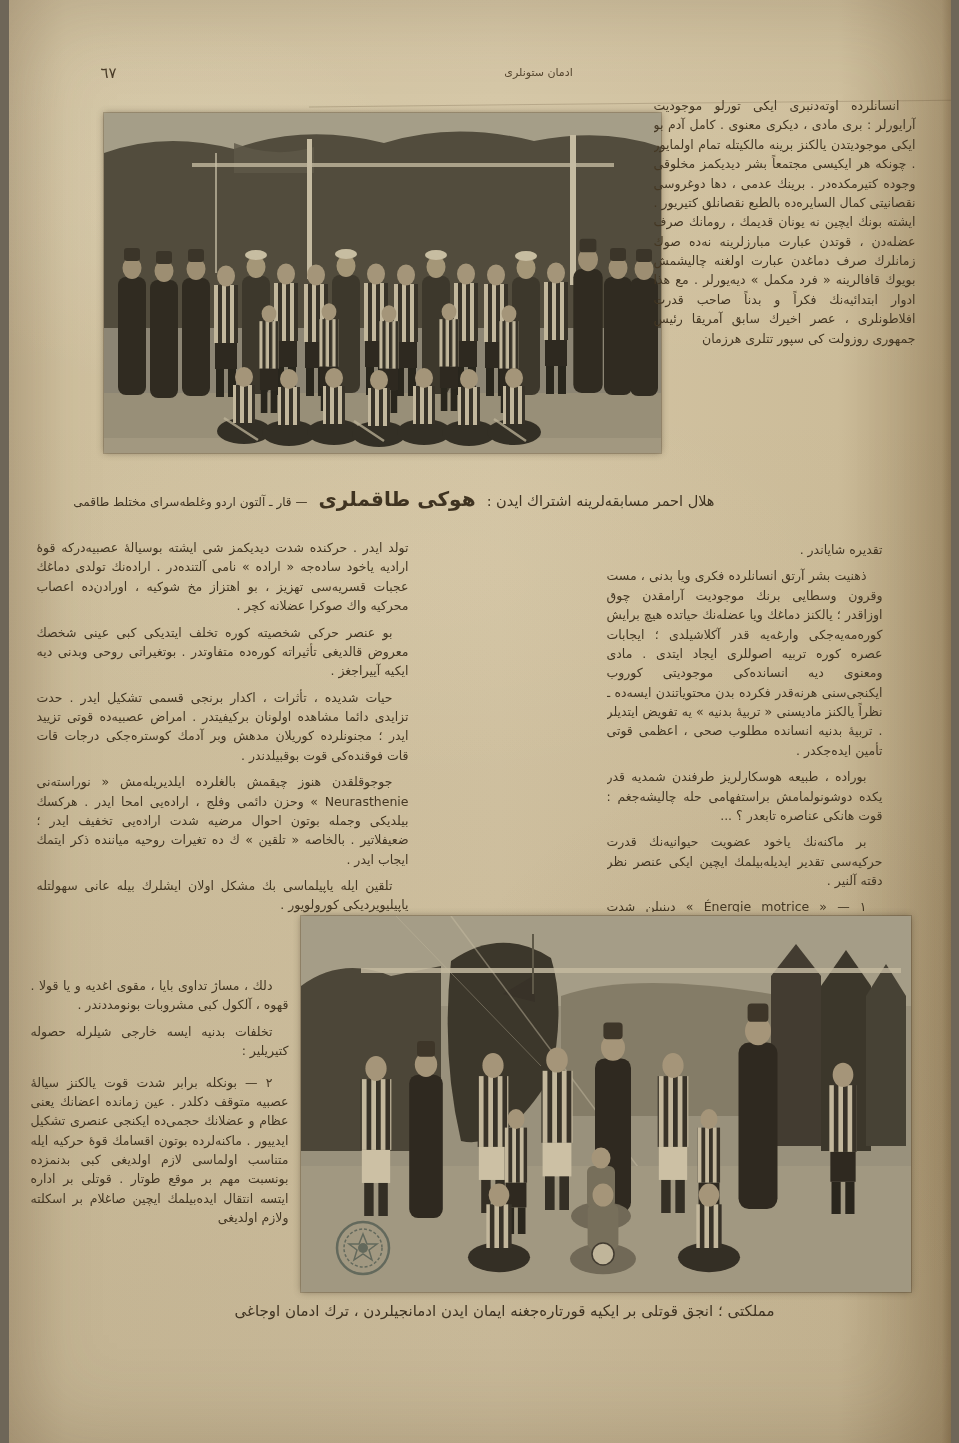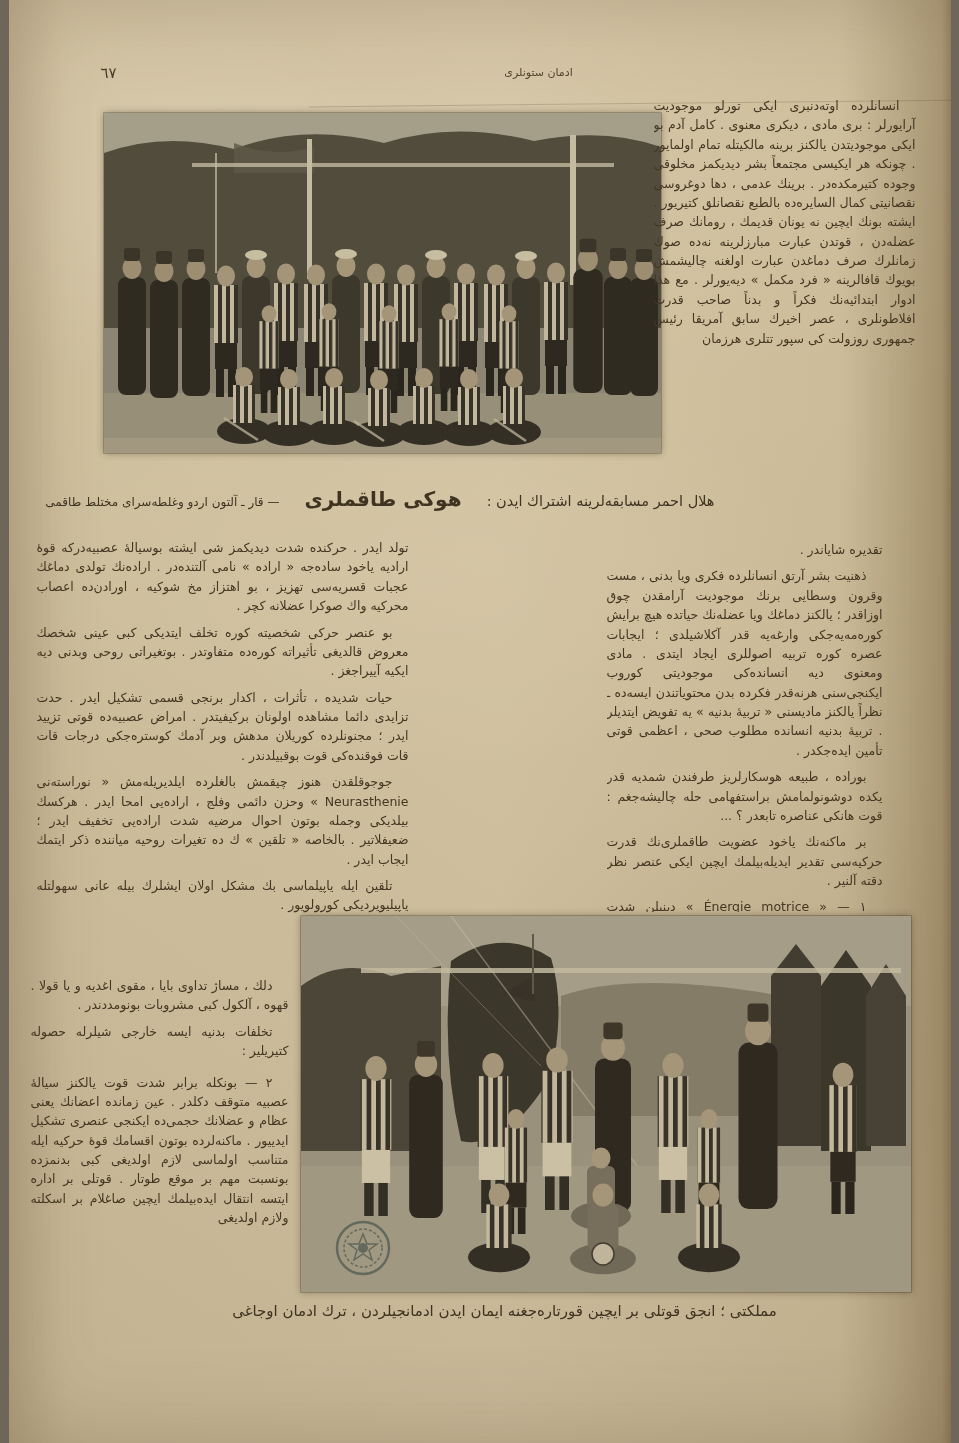--- a/index.html
+++ b/index.html
@@ -28,7 +28,7 @@
   .cap-top{position:absolute;left:78px;top:487px;width:628px;direction:rtl;text-align:right;
     white-space:nowrap;color:#3f3321;}
   .cap-top .pre{font-size:14.5px;}
-  .cap-top .big{font-size:20px;font-weight:bold;margin:0 20px;}
+  .cap-top .big{font-size:20px;font-weight:bold;margin:0 6px;}
   .cap-top .suf{font-size:12px;}
   .cap-bottom{position:absolute;left:90px;top:1302px;width:812px;direction:rtl;text-align:center;
     font-size:15px;color:#3f3321;}

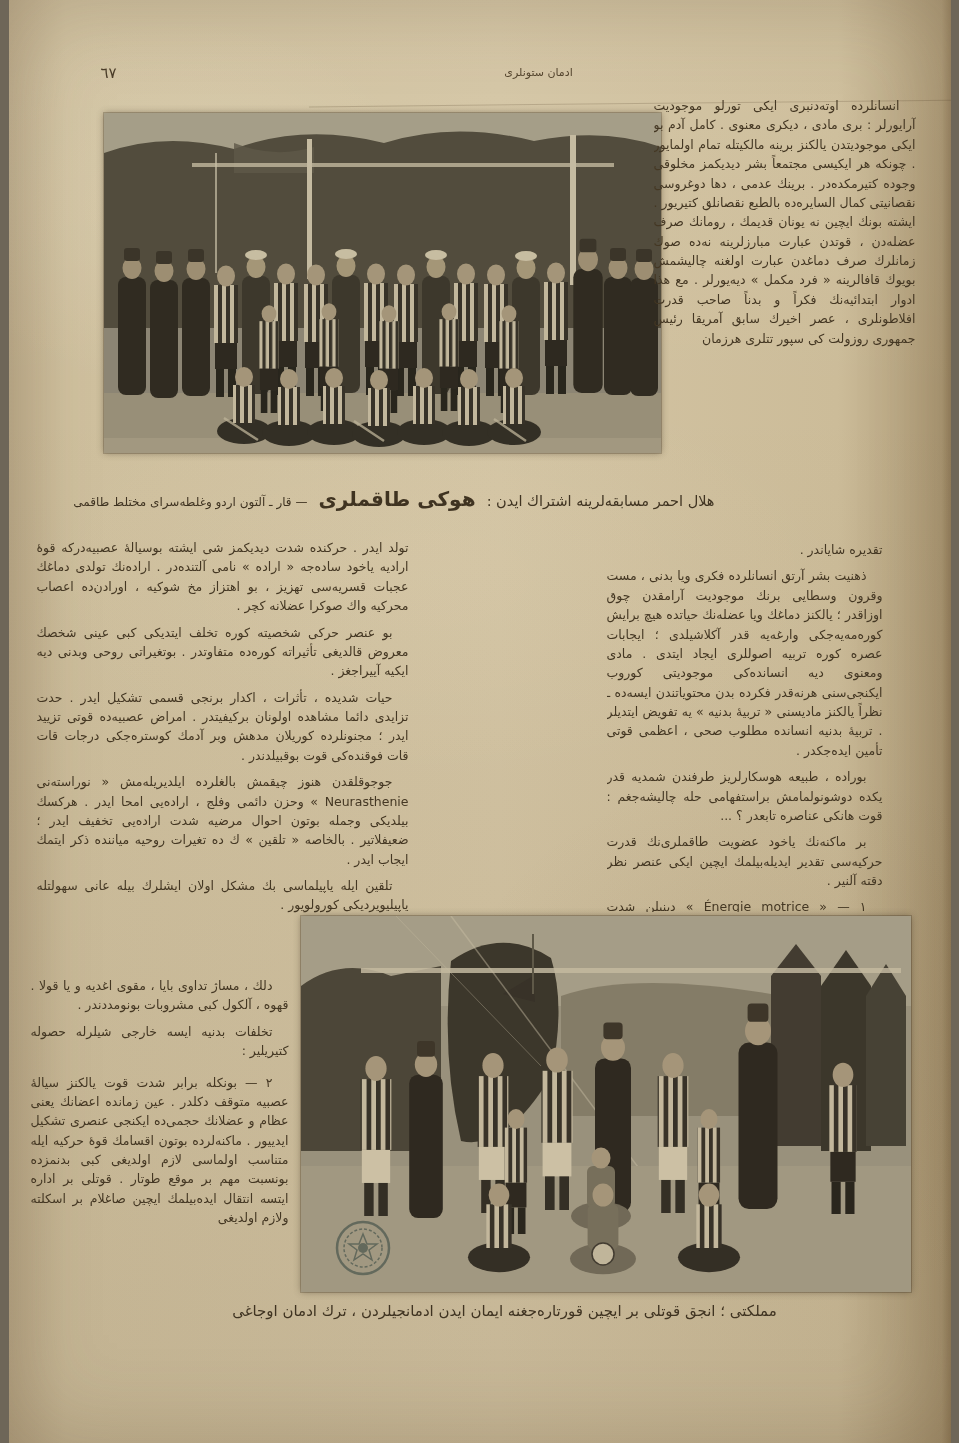--- a/index.html
+++ b/index.html
@@ -143,7 +143,7 @@
     <p class="noindent">تقدیره شایاندر .</p>
     <p>ذهنیت بشر آرتق انسانلرده فكری ویا بدنی ، مست وقرون وسطایی برنك موجودیت آرامقدن چوق اوزاقدر ؛ یالكنز دماغك ویا عضله‌نك حیاتده هیچ برایش كوره‌مه‌یه‌جكی وارغه‌یه قدر آكلاشیلدی ؛ ایجابات عصره كوره تربیه اصوللری ایجاد ایتدی . مادی ومعنوی دیه انسانده‌كی موجودیتی كوروب ایكنجی‌سنی هرنه‌قدر فكرده بدن محتویاتندن ایسه‌ده ـ نظراً یالكنز مادیسنی « تربیهٔ بدنیه » یه تفویض ایتدیلر . تربیهٔ بدنیه انسانده مطلوب صحی ، اعظمی قوتی تأمین ایده‌جكدر .</p>
     <p>بوراده ، طبیعه هوسكارلریز طرفندن شمدیه قدر یكده دوشونولمامش براستفهامی حله چالیشه‌جغم : قوت هانكی عناصره تابعدر ؟ ...</p>
-    <p>بر ماكنه‌نك یاخود عضویت طاقملری‌نك قدرت حركیه‌سی تقدیر ایدیله‌بیلمك ایچین ایكی عنصر نظر دقته آلنیر .</p>
+    <p>بر ماكنه‌نك یاخود عضویت حیوانیه‌نك قدرت حركیه‌سی تقدیر ایدیله‌بیلمك ایچین ایكی عنصر نظر دقته آلنیر .</p>
     <p>١ — « Énergie motrice » دینیلن شدت حركه‌دركه ماكنه‌لرده الكتریك ، بخار وهرهانكی برغاز طرفندن عرض ایدیلیر . عضویتده ایسه بووظیفه اعصابه عائددر . شدت حركیه ؛ جوانده سیالهٔ عصبیه ایله تحصل ایدرك بوتأثر عضلانه انتقال واولرده كیفكاری اوتانه‌فرق حركت</p>
   </div>
 

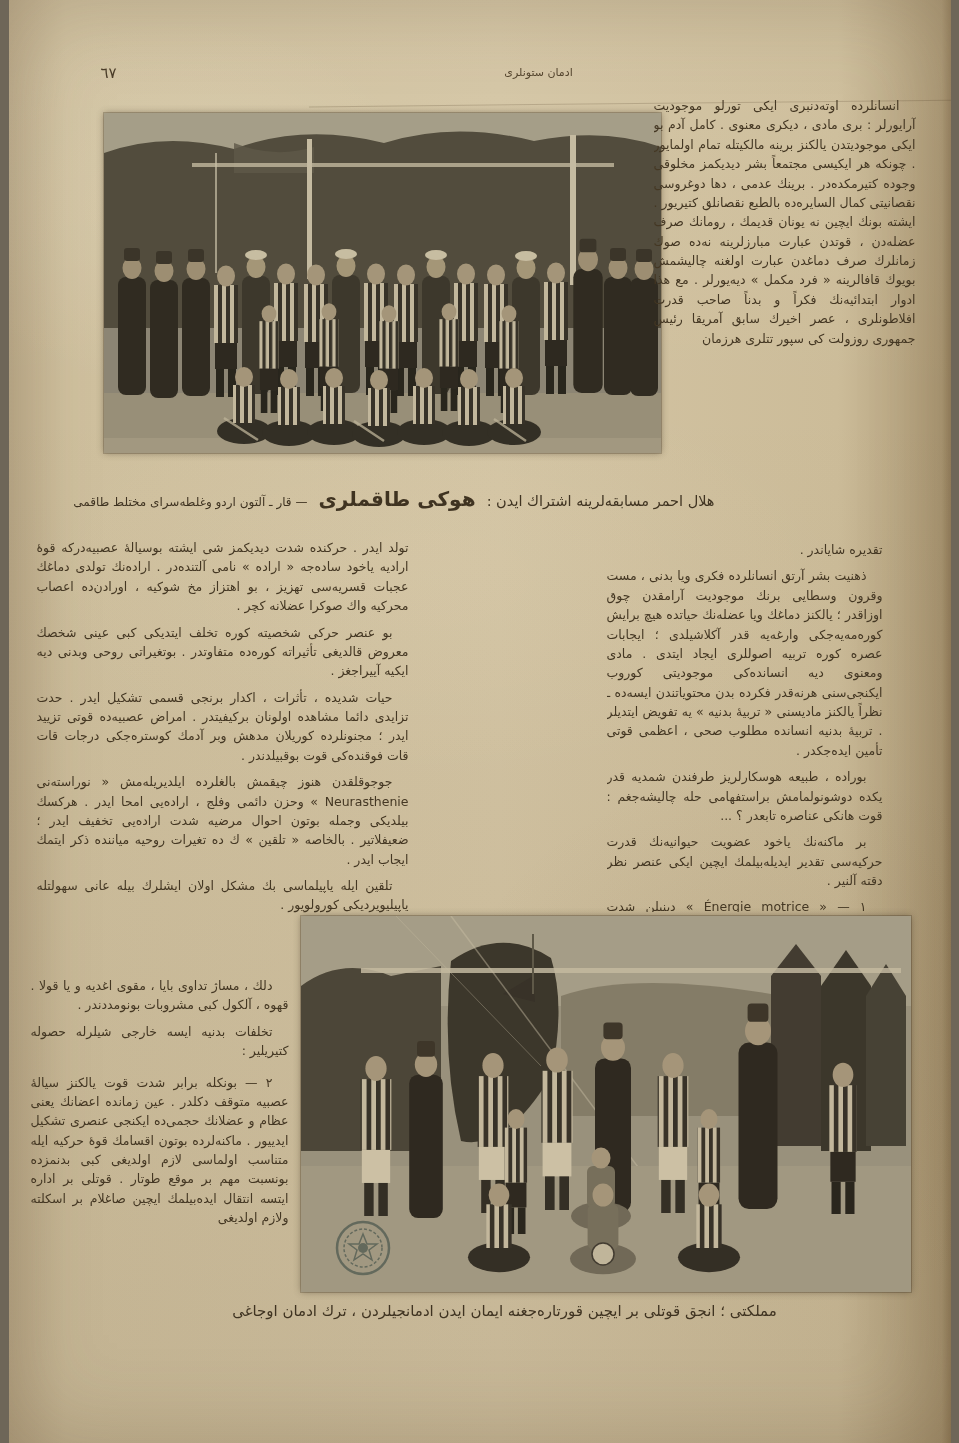--- a/index.html
+++ b/index.html
@@ -219,7 +219,7 @@
     </svg>
   </div>
 
-  <div class="cap-bottom">مملكتی ؛ انجق قوتلی بر ایچین قورتاره‌جغنه ایمان ایدن ادمانجیلردن ، ترك ادمان اوجاغی</div>
+  <div class="cap-bottom">مملكتی ؛ انجق قوتلی بر ایكیه قورتاره‌جغنه ایمان ایدن ادمانجیلردن ، ترك ادمان اوجاغی</div>
 
 </div>
 

